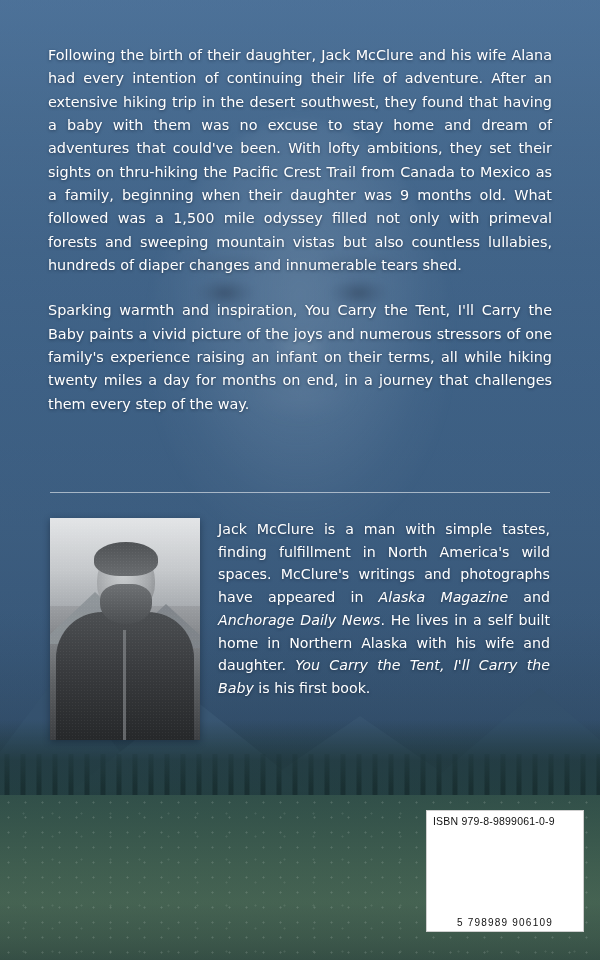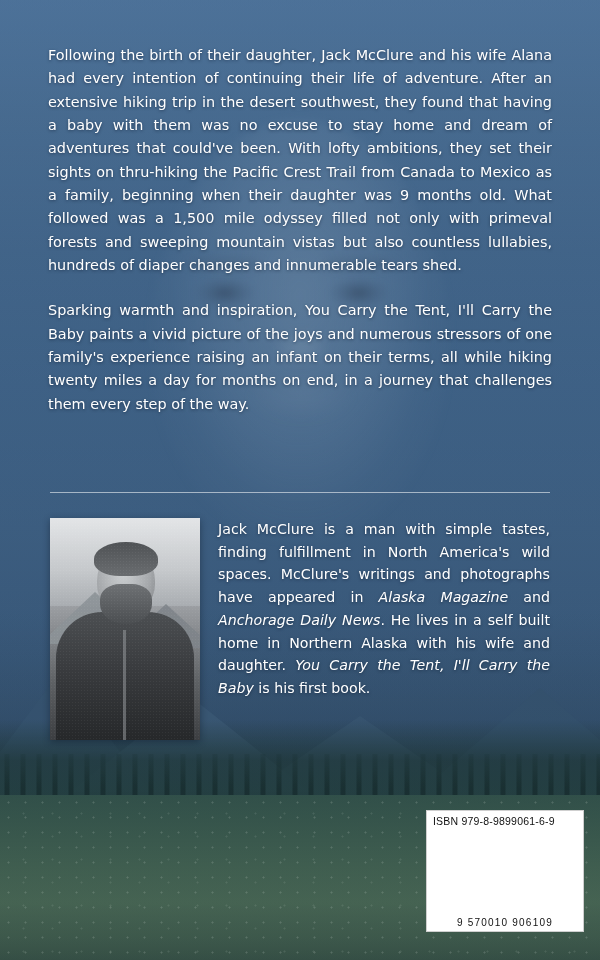--- a/index.html
+++ b/index.html
@@ -349,7 +349,7 @@
     </div>
 
     <div class="barcode-box">
-      <div class="isbn-text">ISBN 979-8-9899061-6-9</div>
+      <div class="isbn-text">ISBN 979-8-9899061-0-9</div>
       <div class="bars" id="bars">
           <div class="bar" style="width: 2px; margin-right: 1px;"></div>
           <div class="bar" style="width: 1px; margin-right: 2px;"></div>

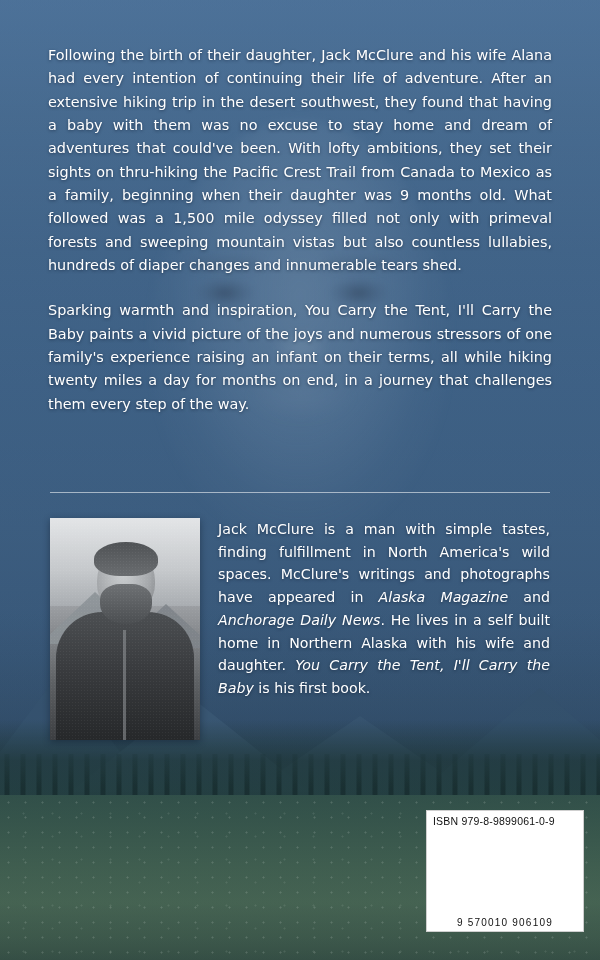--- a/index.html
+++ b/index.html
@@ -410,7 +410,7 @@
           <div class="bar" style="width: 1px; margin-right: 1px;"></div>
           <div class="bar" style="width: 1px; margin-right: 1px;"></div>
         </div>
-      <div class="barcode-digits">9 570010 906109</div>
+      <div class="barcode-digits">5 798989 906109</div>
     </div>
 
   </div>

